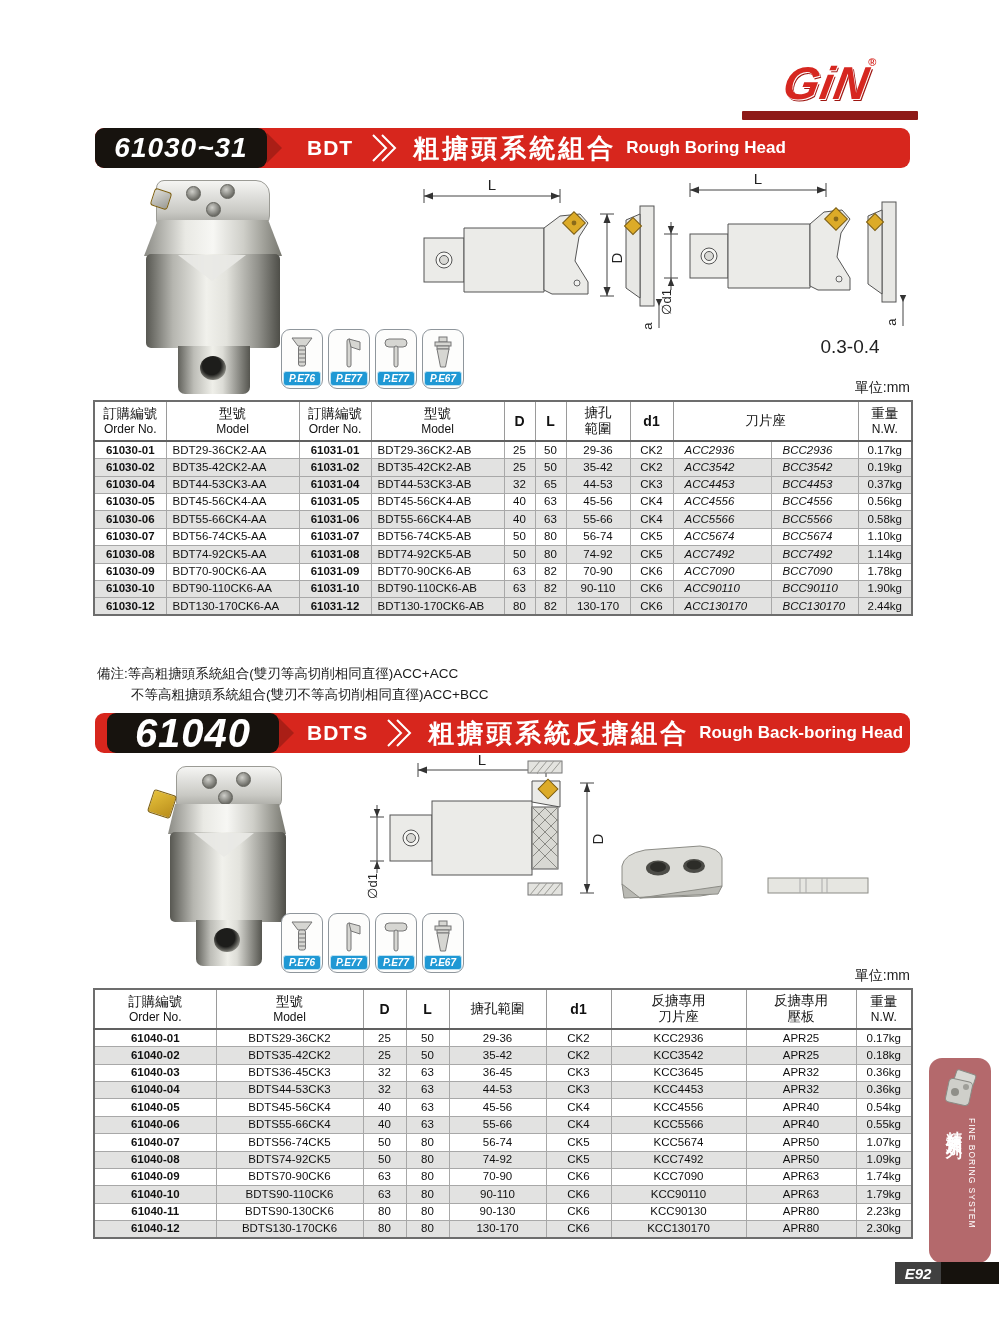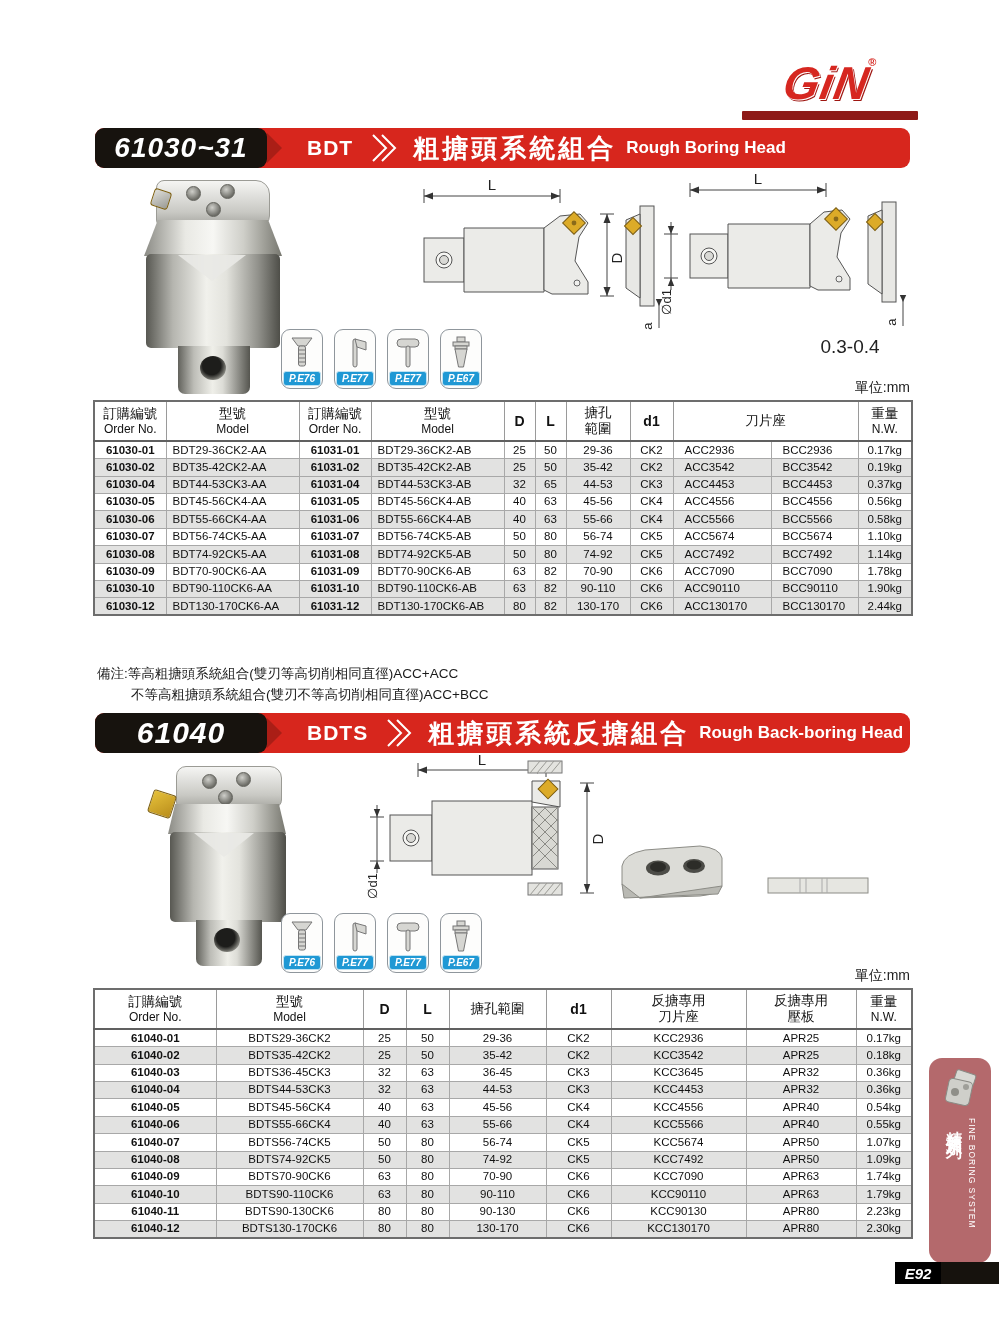--- a/index.html
+++ b/index.html
@@ -30,7 +30,7 @@
   .banner .ten{color:#fff;font-weight:bold;font-size:17px;margin-left:10px;}
 
   
-  .acc-row{display:flex;gap:11px;}
+  .acc-row{display:flex;gap:5px;}
   .acc-card{width:42px;height:60px;border:1.5px solid #8f969c;border-radius:9px;background:#fdfdfc;
             display:flex;flex-direction:column;align-items:center;justify-content:flex-end;
             box-sizing:border-box;padding:2px;}

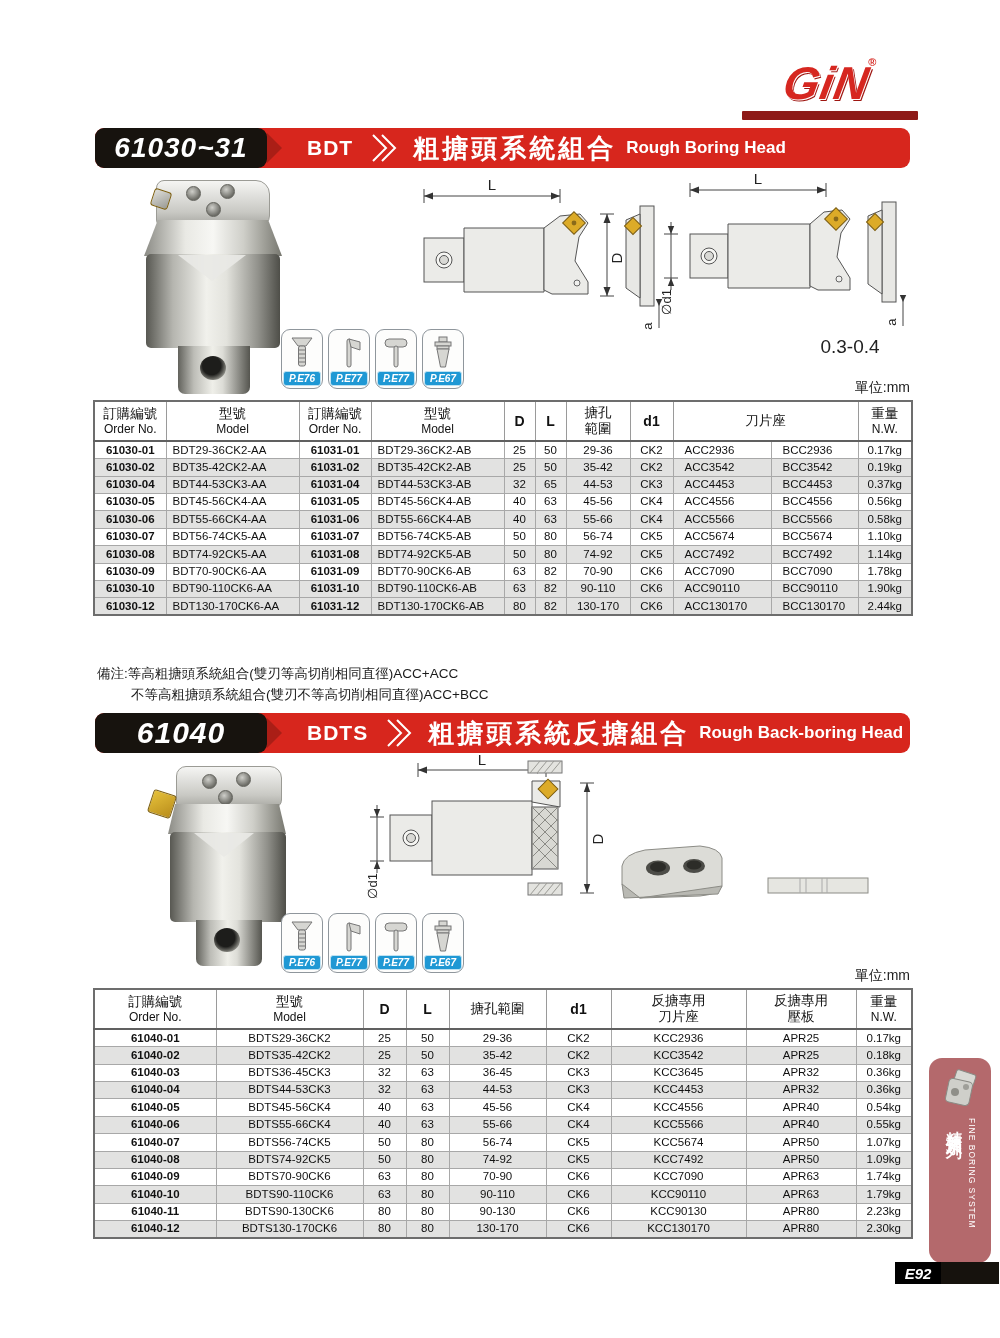--- a/index.html
+++ b/index.html
@@ -50,7 +50,7 @@
   table.spec tr.even td{background:#e2e2e1;}
   #table1 td.c0,#table1 td.c2,#table2 td.c0{font-weight:bold;}
   #table1 td.c1,#table1 td.c3{text-align:left;padding-left:6px;}
-  #table1 td.c8,#table1 td.c9{text-align:left;padding-left:11px;}
+  #table1 td.c8,#table1 td.c9{text-align:left;padding-left:11px;font-style:italic;}
 
   .unit{width:130px;text-align:right;font-size:14px;color:#222;}
   .notes{font-size:13.5px;line-height:21px;color:#1a1a1a;}

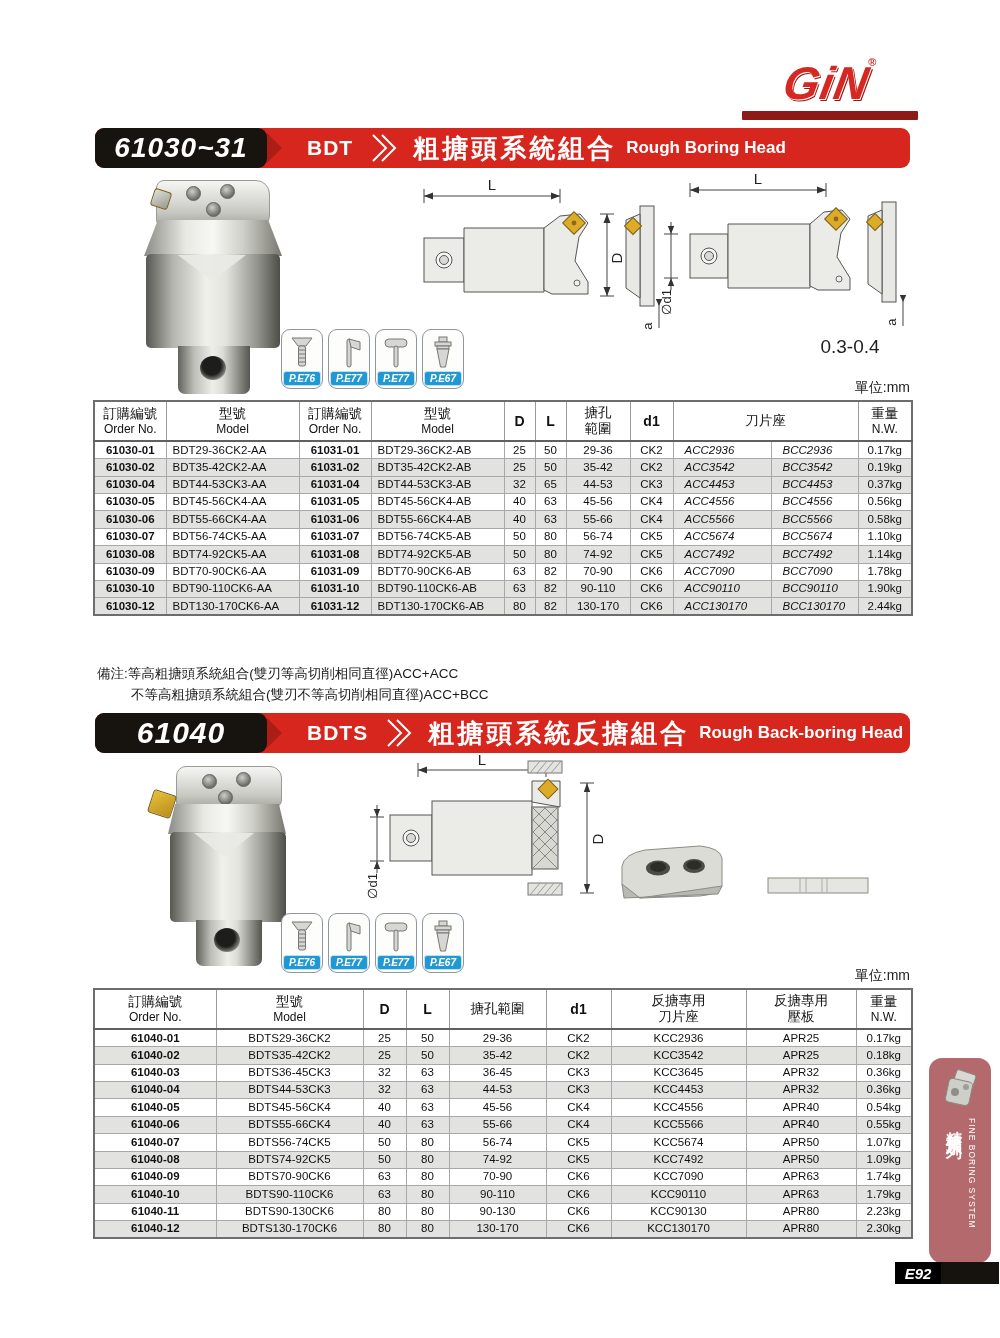--- a/index.html
+++ b/index.html
@@ -451,7 +451,7 @@
   </div>
 
   <div class="abs banner" style="left:95px;top:713px;width:815px;">
-    <div class="code" style="font-size:30px;">61040</div>
+    <div class="code" style="font-size:40px;margin-left:12px;">61040</div>
     <span class="series">BDTS</span>
     <svg class="chev" width="26" height="30" viewBox="0 0 26 30">
       <polyline points="2,2 15,15 2,28" fill="none" stroke="#fff" stroke-width="2"></polyline>

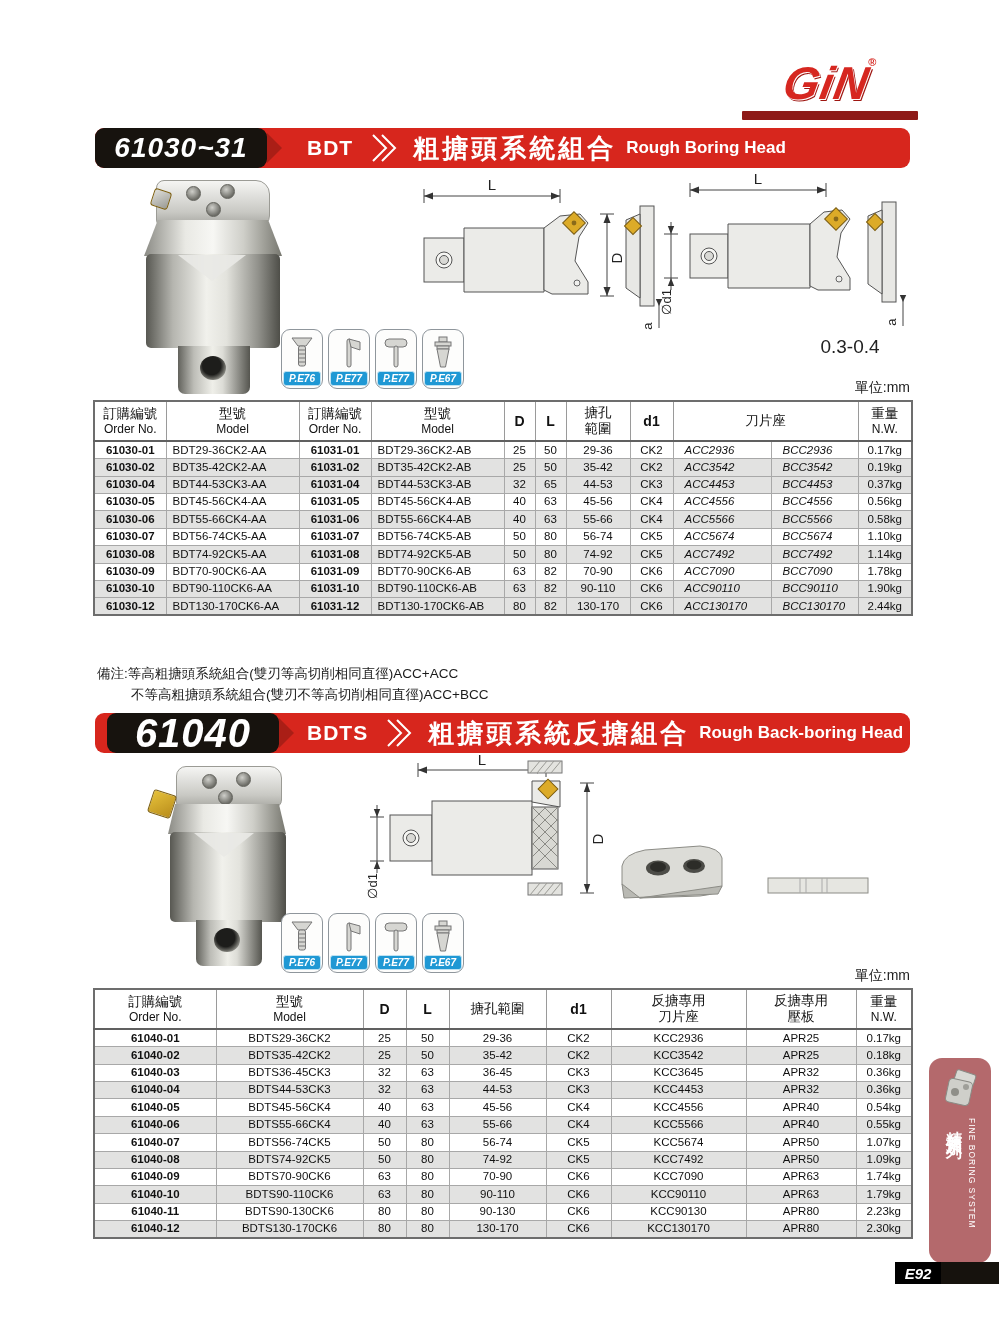--- a/index.html
+++ b/index.html
@@ -83,7 +83,7 @@
 
   
   .footer{left:895px;top:1262px;display:flex;}
-  .pg-red{width:46px;height:22px;background:#000000;color:#fff;font-weight:bold;font-style:italic;
+  .pg-red{width:46px;height:22px;background:#404040;color:#fff;font-weight:bold;font-style:italic;
           font-size:15px;display:flex;align-items:center;justify-content:center;}
   .pg-black{width:58px;height:22px;background:#16120d;}
 

